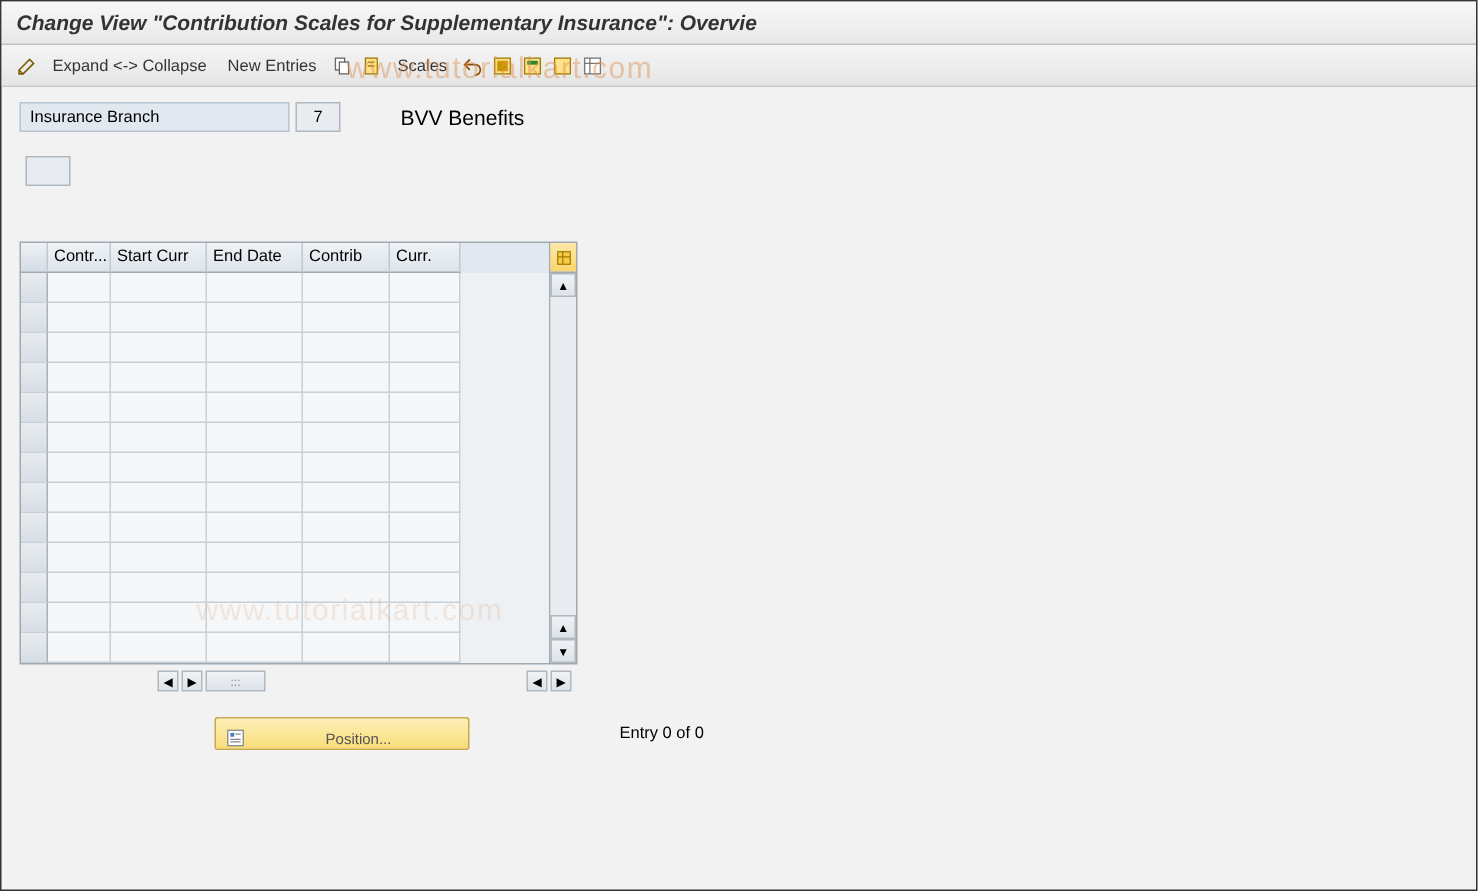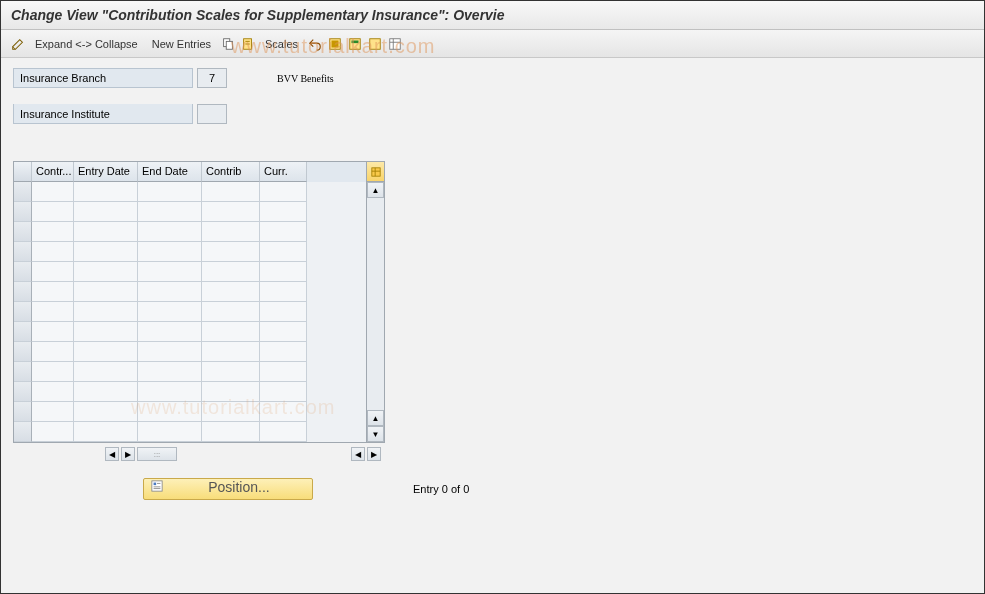--- a/index.html
+++ b/index.html
@@ -96,9 +96,8 @@
     }
     
     .field-desc {
-      margin-left: 50px;
-      font-size: 10px;
-      font-family: Liberation Serif, serif;
+      margin-left: 40px;
+      font-size: 14px;
     }
     
     .table-container {

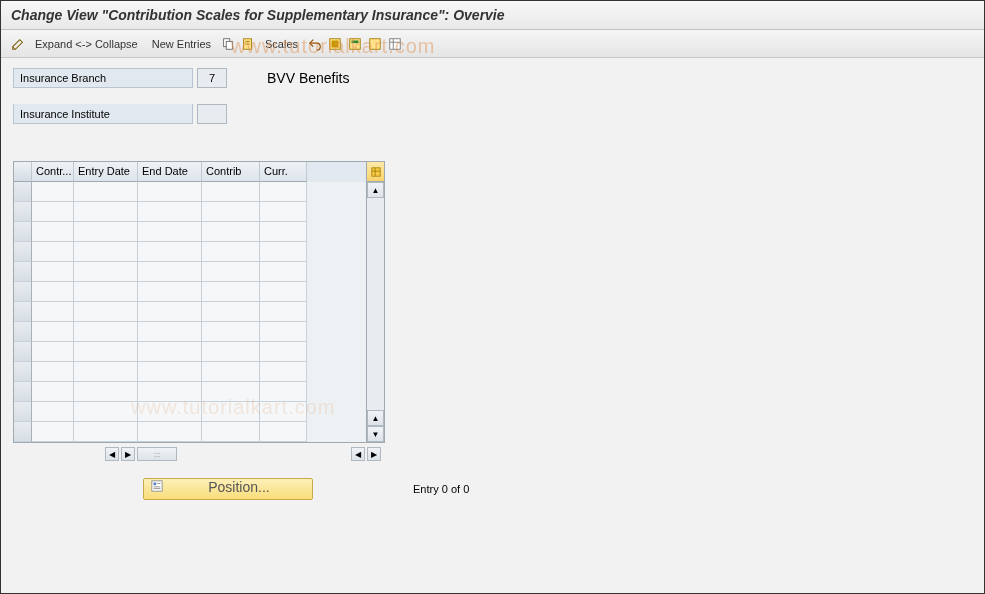--- a/index.html
+++ b/index.html
@@ -325,7 +325,6 @@
       <div class="field-desc">BVV Benefits</div>
     </div>
     <div class="field-row">
-      <div class="field-label">Insurance Institute</div>
       <input class="field-input" value="" style="">
     </div>
   </div>

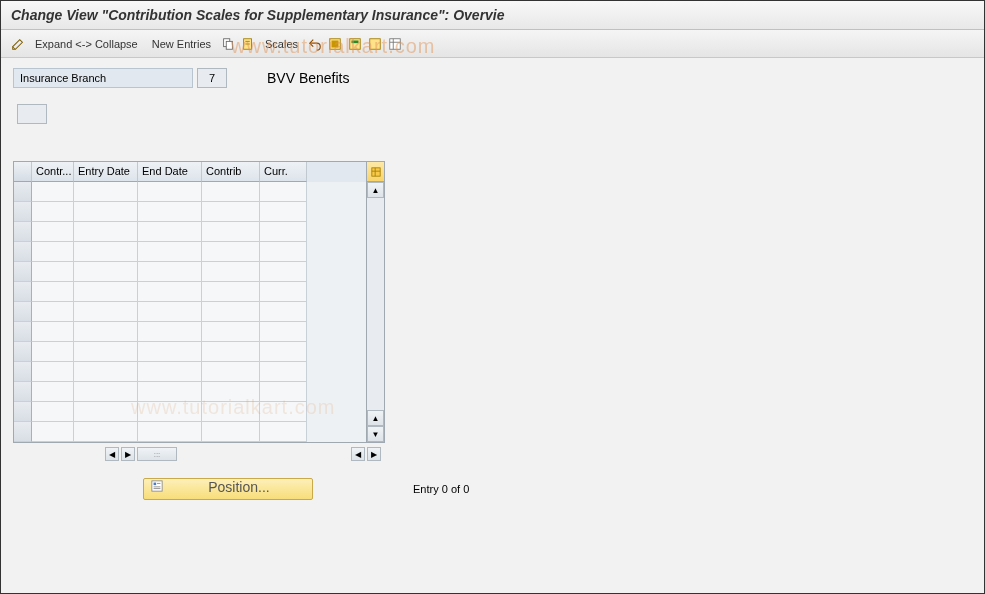--- a/index.html
+++ b/index.html
@@ -334,7 +334,7 @@
       <div class="table-header-row">
         <div class="th th-sel"></div>
         <div class="th th-contr">Contr...</div>
-        <div class="th th-start">Entry Date</div>
+        <div class="th th-start">Start Curr</div>
         <div class="th th-end">End Date</div>
         <div class="th th-contrib">Contrib</div>
         <div class="th th-curr">Curr.</div>

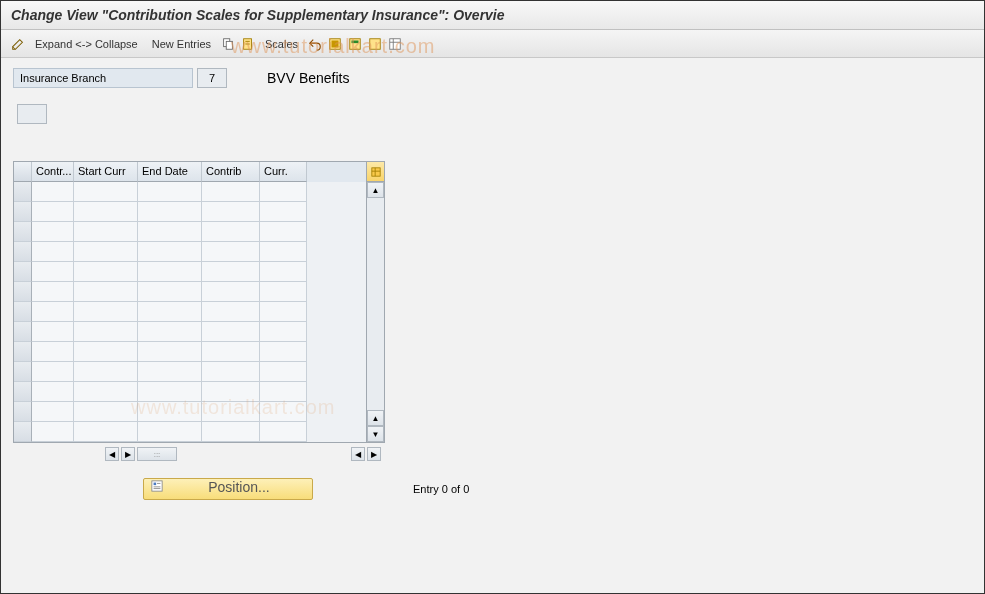--- a/index.html
+++ b/index.html
@@ -214,11 +214,11 @@
       border: 1px solid #c9a94a;
       border-radius: 2px;
       display: flex;
-      align-items: flex-start;
+      align-items: flex-end;
       padding: 0 6px;
       gap: 8px;
       cursor: pointer;
-      font-size: 14px;
+      font-size: 10px;
       color: #555;
     }
     .position-btn-icon {

